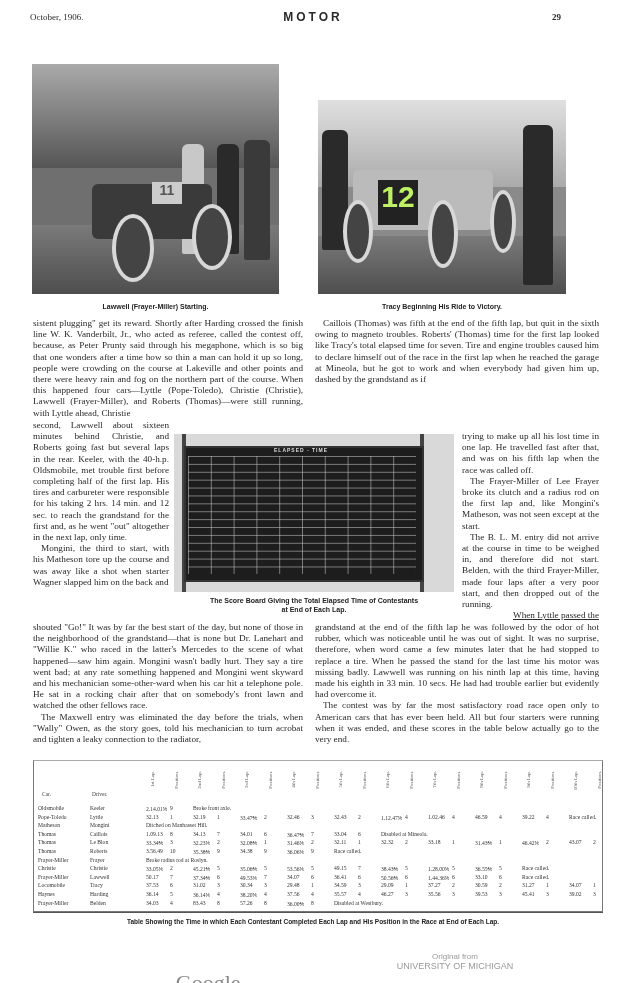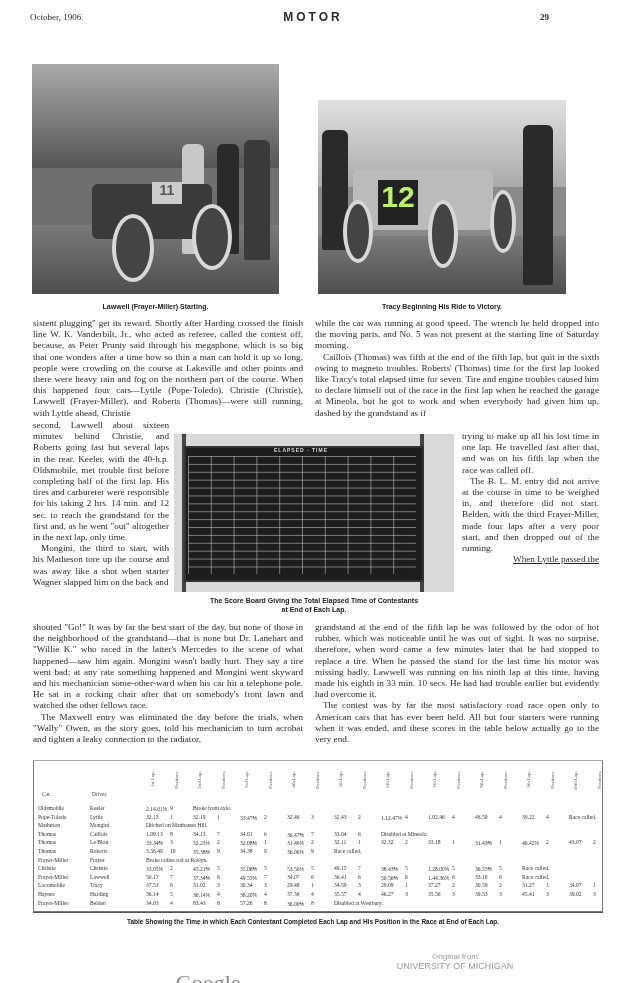--- a/index.html
+++ b/index.html
@@ -7,7 +7,7 @@
   .hdr{position:absolute;top:10px;left:0;width:626px;height:16px;font-size:9px;}
   .hdr .date{position:absolute;left:30px;top:2px;}
   .hdr .title{position:absolute;left:0;width:626px;text-align:center;top:0;font-family:"Liberation Sans",sans-serif;font-weight:bold;letter-spacing:3px;font-size:12px;}
-  .hdr .pno{position:absolute;left:540px;top:2px;font-weight:bold;}
+  .hdr .pno{position:absolute;left:552px;top:2px;font-weight:bold;}
   .photo{position:absolute;background:#6f6f6f;overflow:hidden;}
   .photo .sky{position:absolute;left:0;top:0;right:0;height:45%;background:linear-gradient(#c8c8c8,#8a8a8a);}
   .photo .ground{position:absolute;left:0;bottom:0;right:0;height:30%;background:linear-gradient(#7a7a7a,#4e4e4e);}

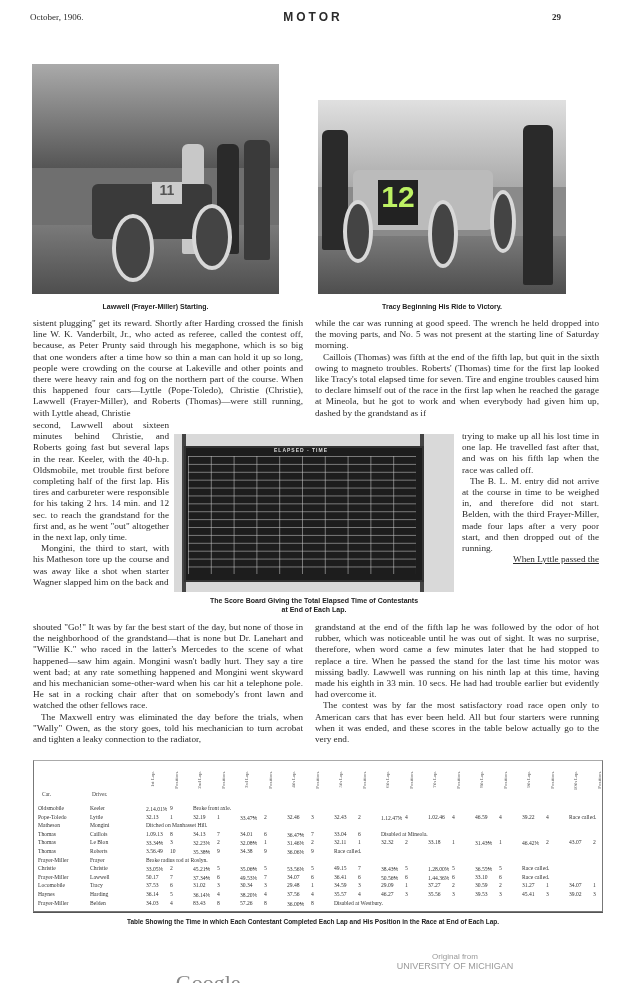--- a/index.html
+++ b/index.html
@@ -93,7 +93,6 @@
 <div class="cap" style="left:174px;top:606px;width:280px;">at End of Each Lap.</div>
 
 <div class="col" style="left:315px;top:318px;width:284px;">
-  <p>while the car was running at good speed. The wrench he held dropped into the moving parts, and No. 5 was not present at the starting line of Saturday morning.</p>
   <p class="ind">Caillois (Thomas) was fifth at the end of the fifth lap, but quit in the sixth owing to magneto troubles. Roberts' (Thomas) time for the first lap looked like Tracy's total elapsed time for seven. Tire and engine troubles caused him to declare himself out of the race in the first lap when he reached the garage at Mineola, but he got to work and when everybody had given him up, dashed by the grandstand as if</p>
 </div>
 <div class="col" style="left:462px;top:431px;width:137px;">

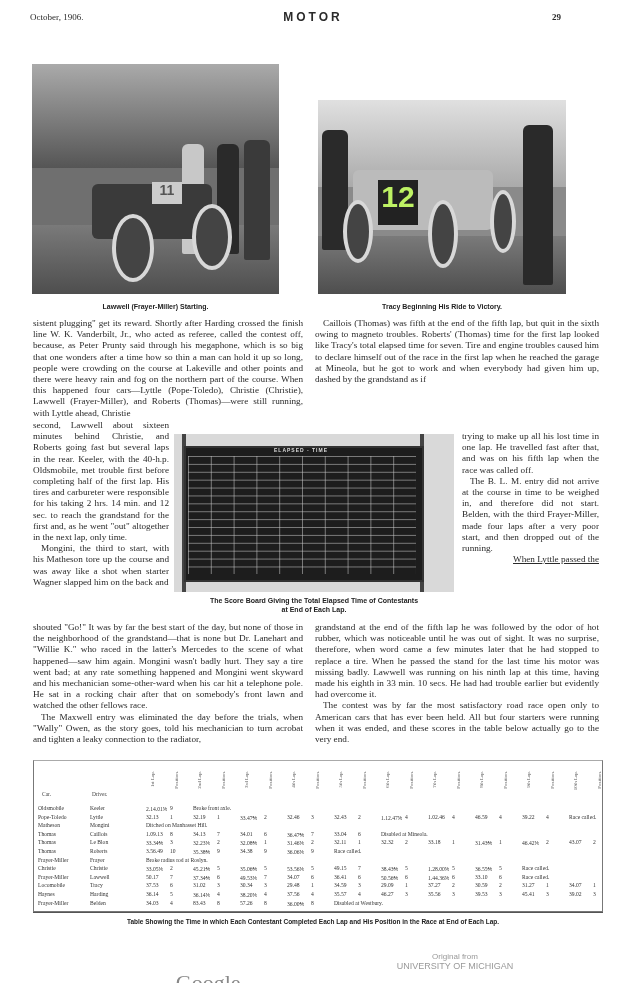--- a/index.html
+++ b/index.html
@@ -97,6 +97,7 @@
 </div>
 <div class="col" style="left:462px;top:431px;width:137px;">
   <p>trying to make up all his lost time in one lap. He travelled fast after that, and was on his fifth lap when the race was called off.</p>
+  <p class="ind">The Frayer-Miller of Lee Frayer broke its clutch and a radius rod on the first lap and, like Mongini's Matheson, was not seen except at the start.</p>
   <p class="ind">The B. L. M. entry did not arrive at the course in time to be weighed in, and therefore did not start. Belden, with the third Frayer-Miller, made four laps after a very poor start, and then dropped out of the running.</p>
   <p class="ind" style="text-align:right;text-decoration:underline;">When Lyttle passed the</p>
 </div>

